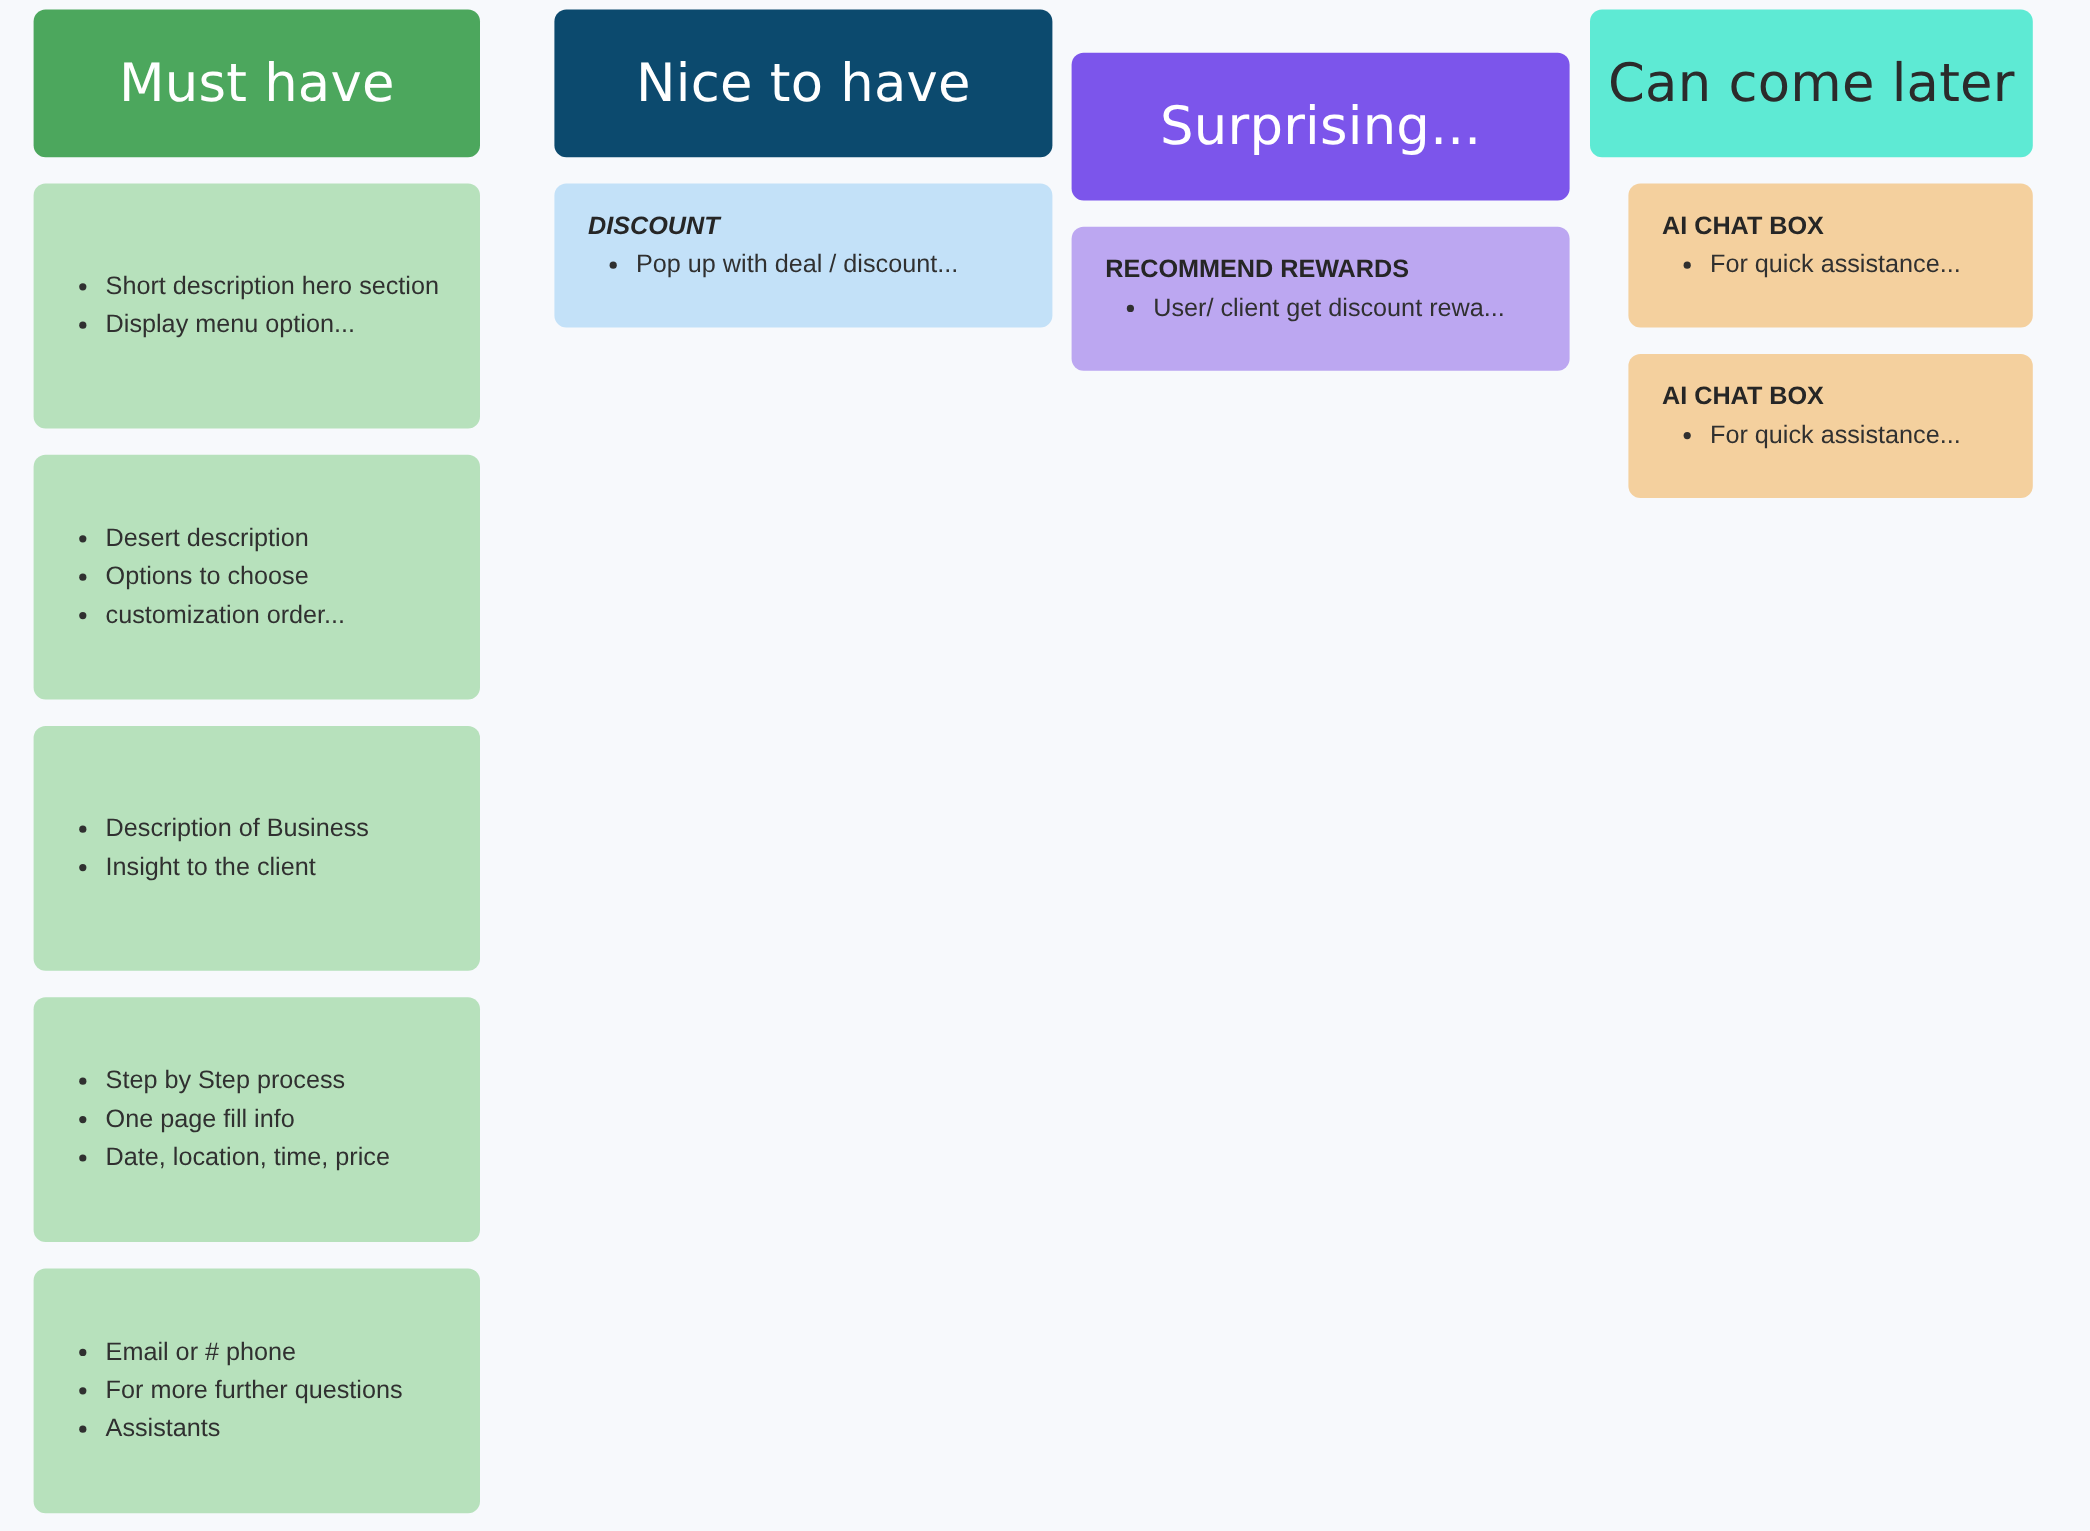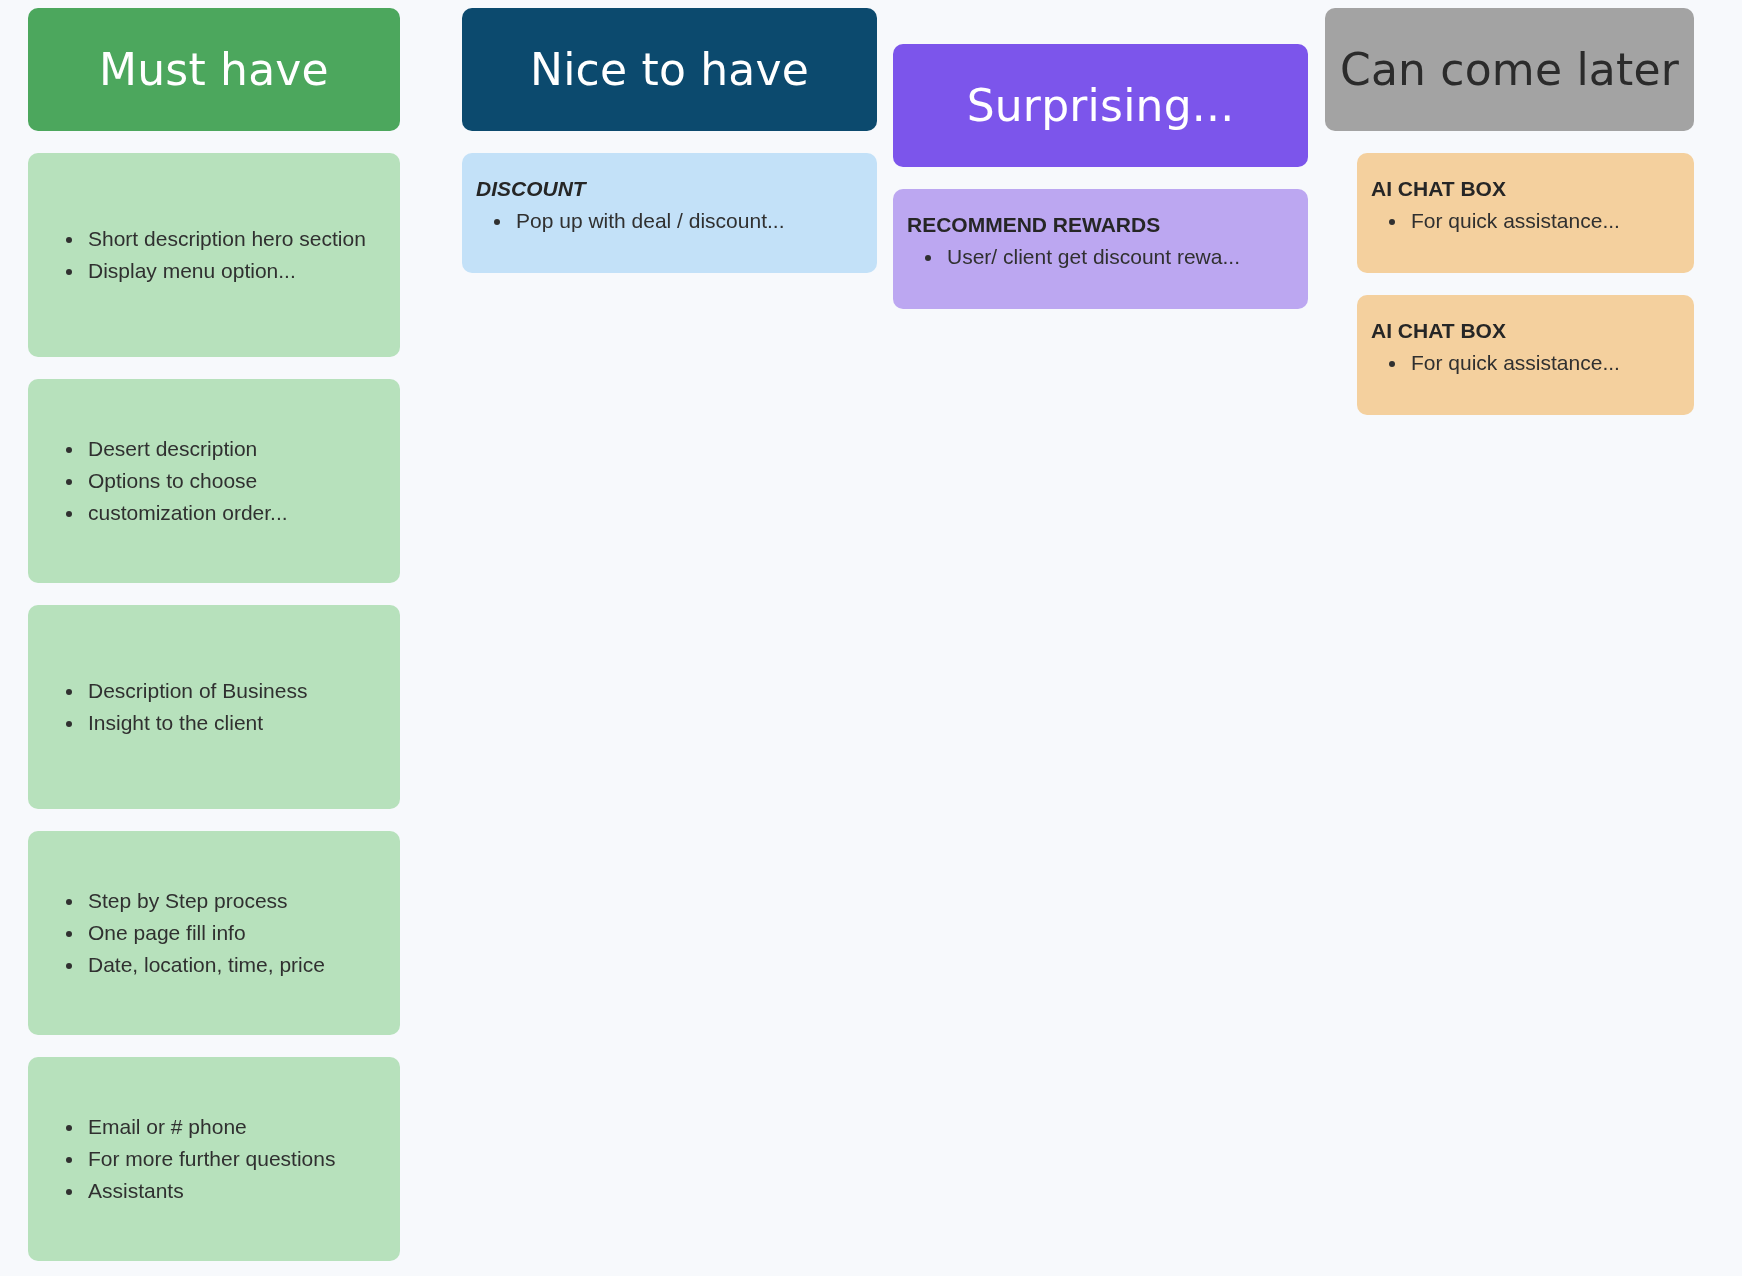--- a/index.html
+++ b/index.html
@@ -44,7 +44,7 @@
   .col-1 .col-header { background: #4CA75D; color: #FFFFFF; }
   .col-2 .col-header { background: #0c4a6e; color: #FFFFFF; }
   .col-3 .col-header { background: #7C55EB; color: #FFFFFF; }
-  .col-4 .col-header { background: #a3a3a3; color: #2B2B2B; }
+  .col-4 .col-header { background: #5eead4; color: #2B2B2B; }
 
   .card {
     border-radius: 10px;

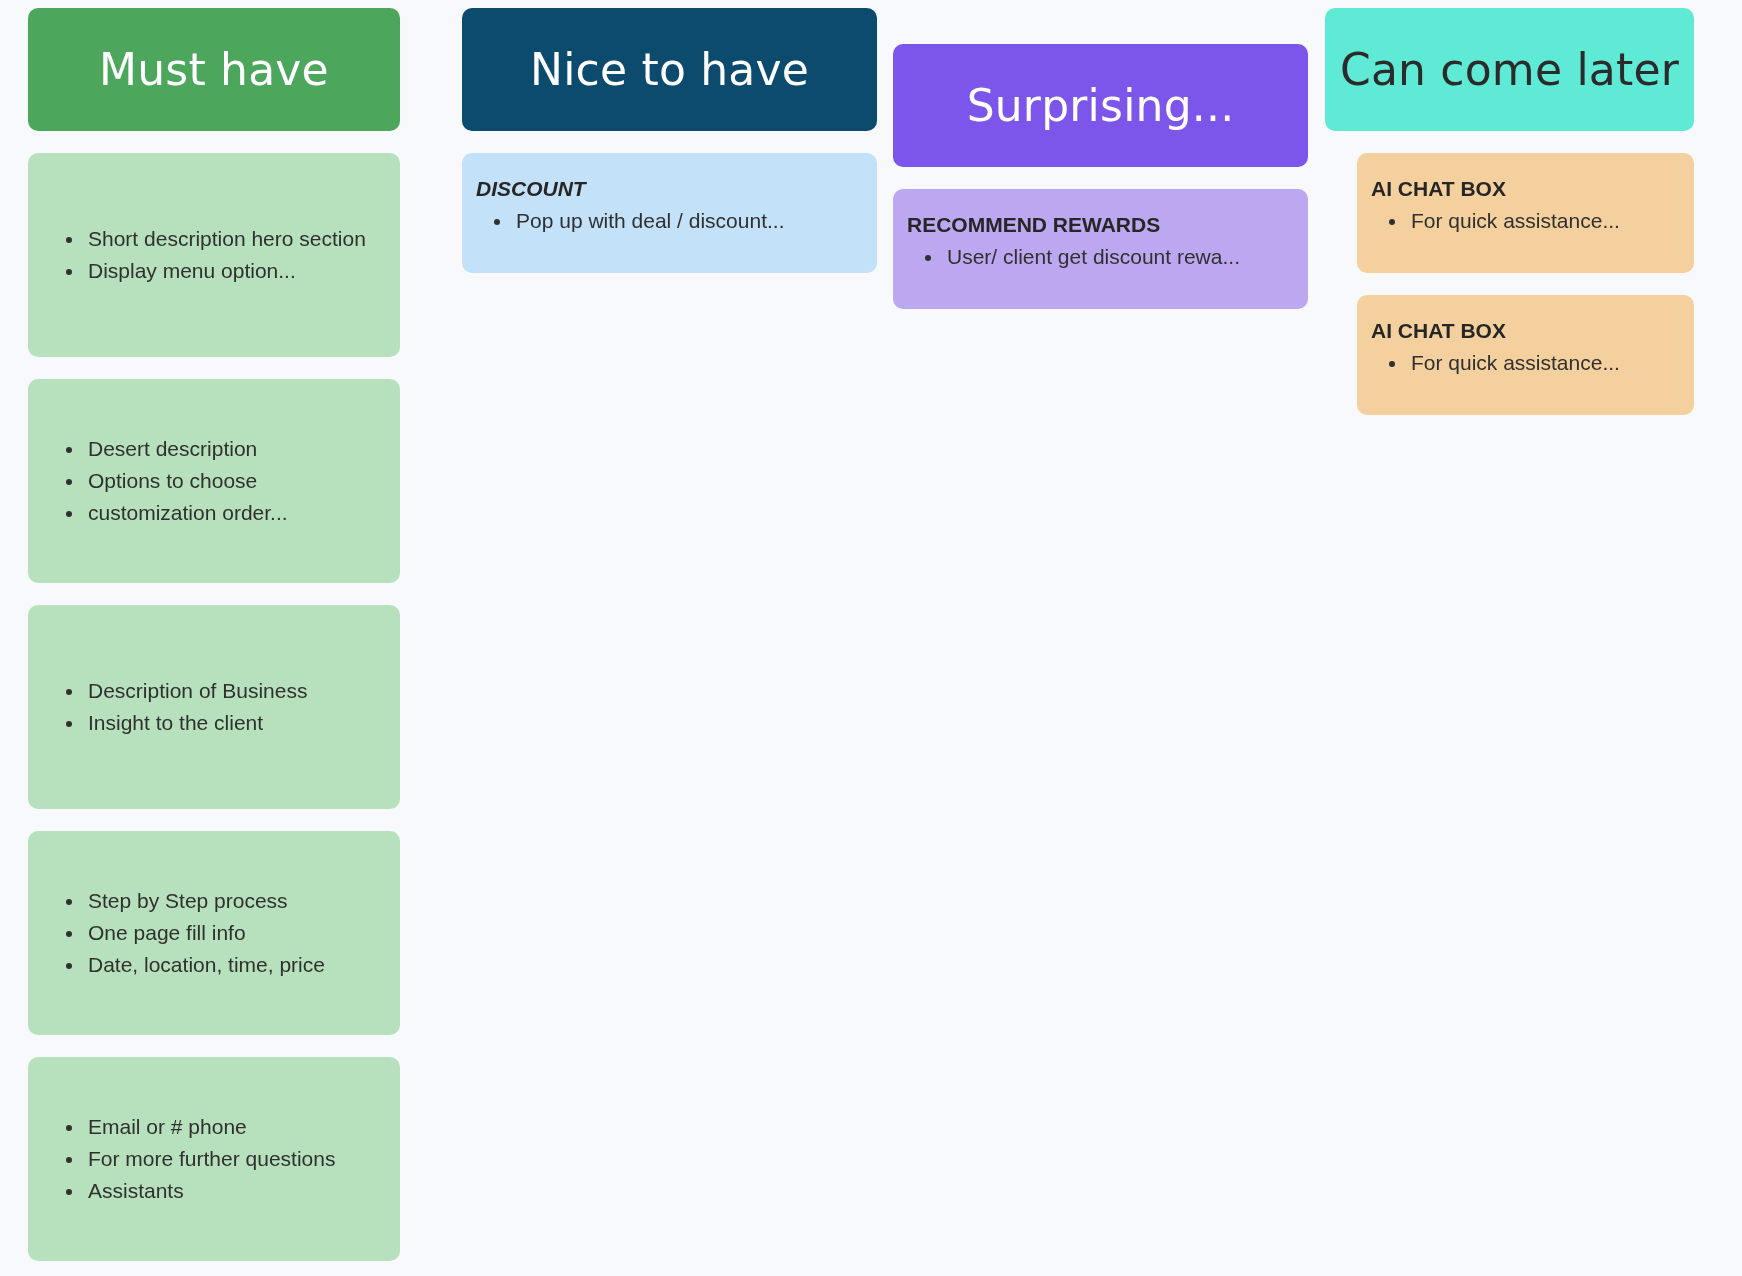--- a/index.html
+++ b/index.html
@@ -68,7 +68,7 @@
   
   .card-short {
     min-height: 120px;
-    padding: 23px 18px 20px 14px;
+    padding: 23px 18px 20px 28px;
   }
   .card-title {
     font-size: 21px;

